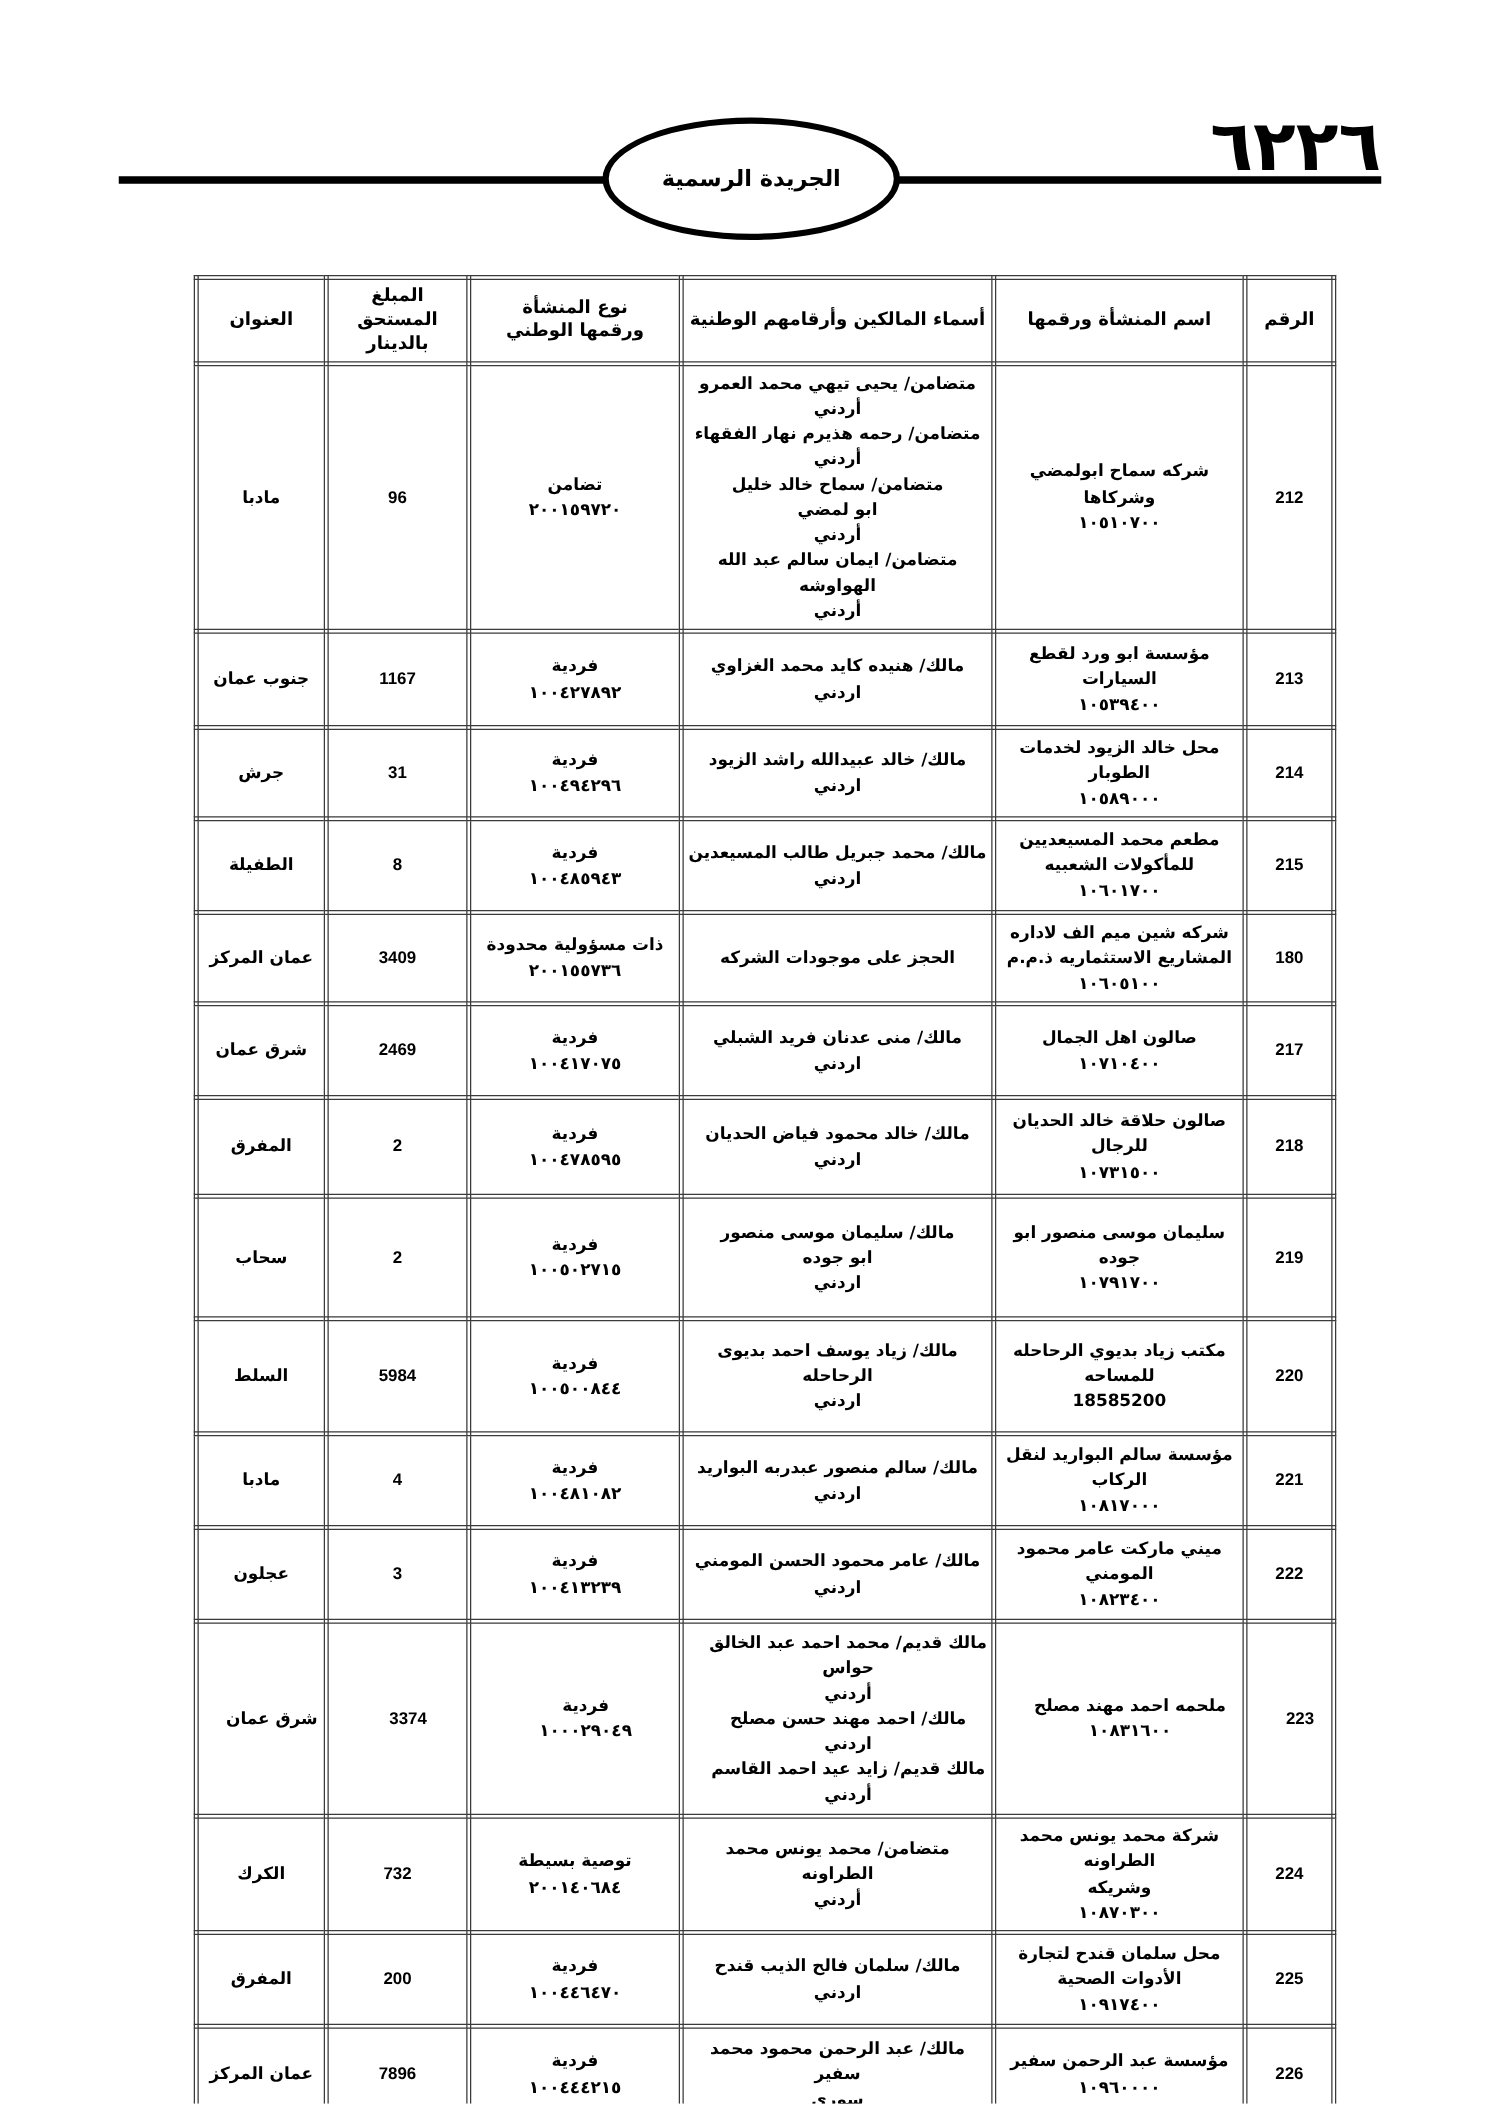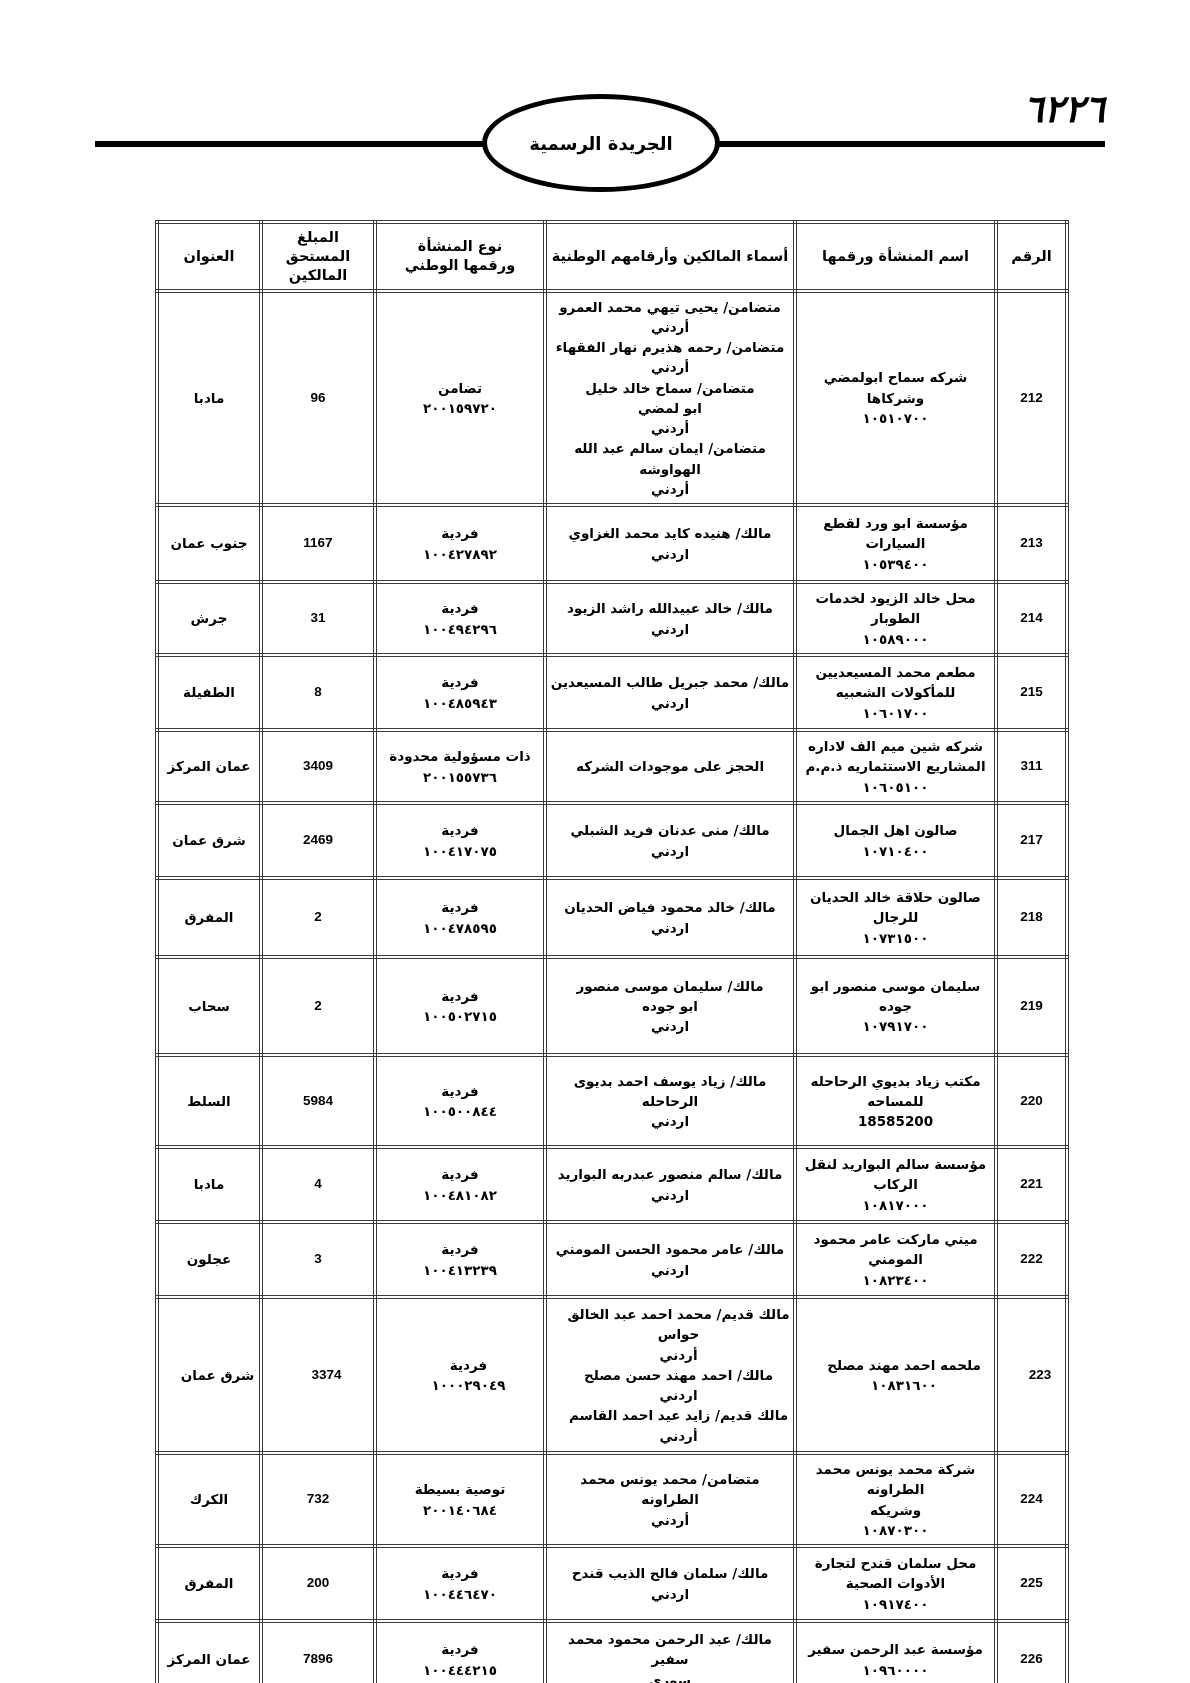--- a/index.html
+++ b/index.html
@@ -10,7 +10,7 @@
   
   .page-number {
     position:absolute; top:90px; right:85px;
-    font-size:38px; font-weight:bold; line-height:1; letter-spacing:2px;font-style:italic;
+    font-size:56px; font-weight:bold; line-height:1; letter-spacing:2px;
   }
   .rule {
     position:absolute; top:141px; left:95px; width:1010px; height:6px;

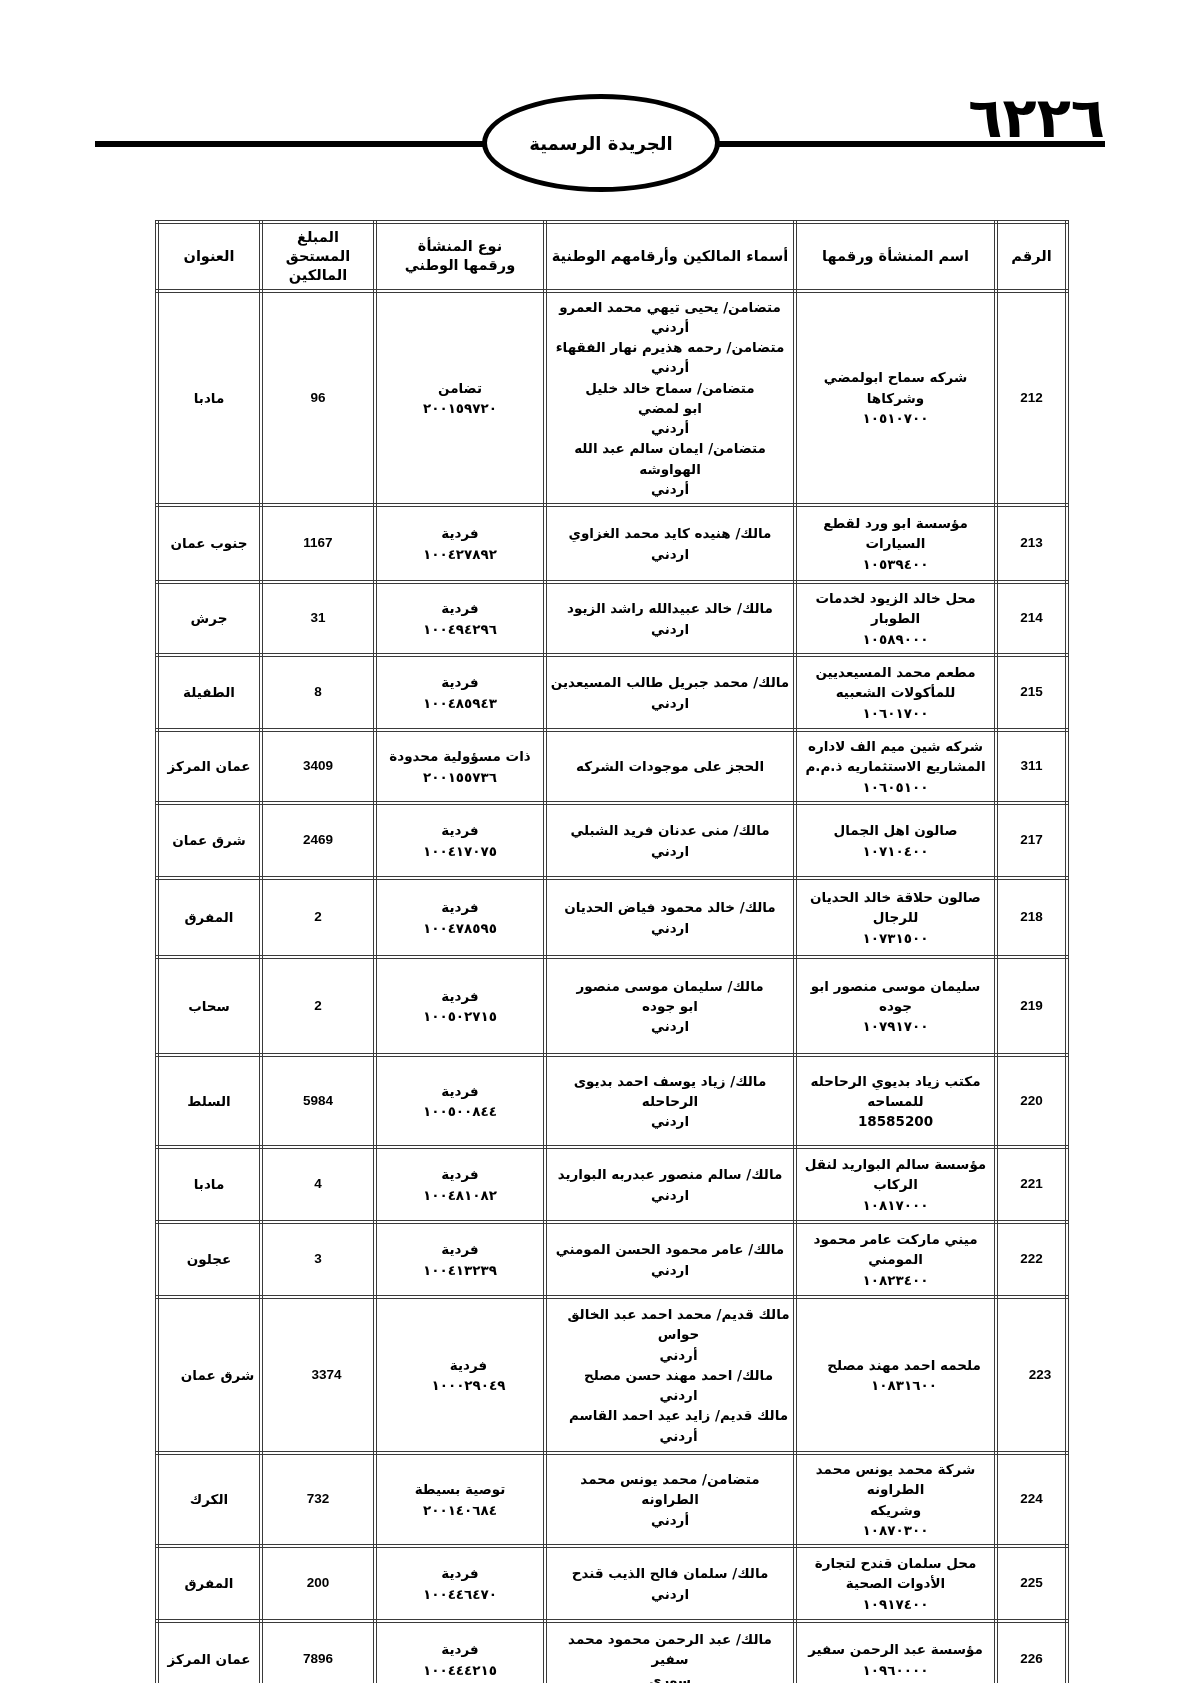--- a/index.html
+++ b/index.html
@@ -83,7 +83,7 @@
         <th>نوع المنشأة
 ورقمها الوطني</th>
         <th>المبلغ المستحق
-المالكين</th>
+بالدينار</th>
         <th>العنوان</th>
       </tr>
     </thead>

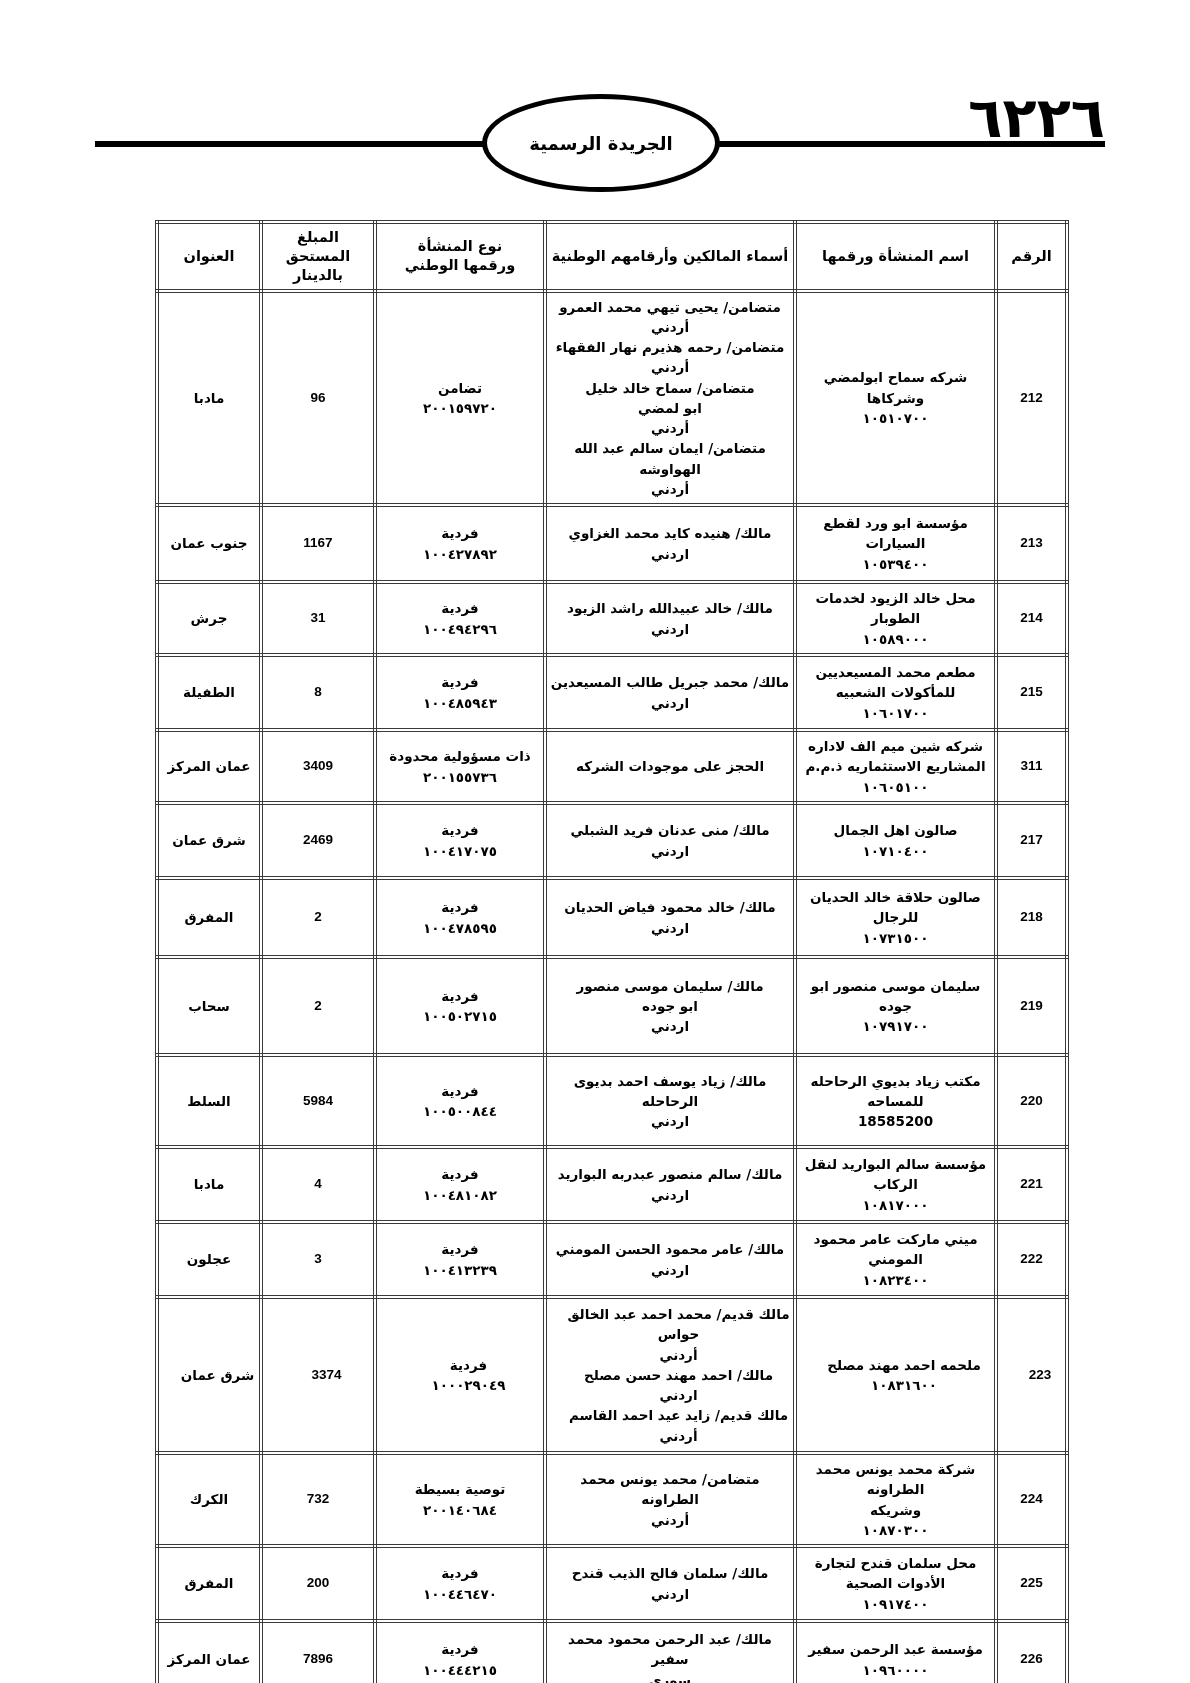--- a/index.html
+++ b/index.html
@@ -148,7 +148,7 @@
   </tr>
 
   <tr>
-    <td class="latin">311</td>
+    <td class="latin">180</td>
     <td>شركه شين ميم الف لاداره
 المشاريع الاستثماريه ذ.م.م
 ١٠٦٠٥١٠٠</td>

